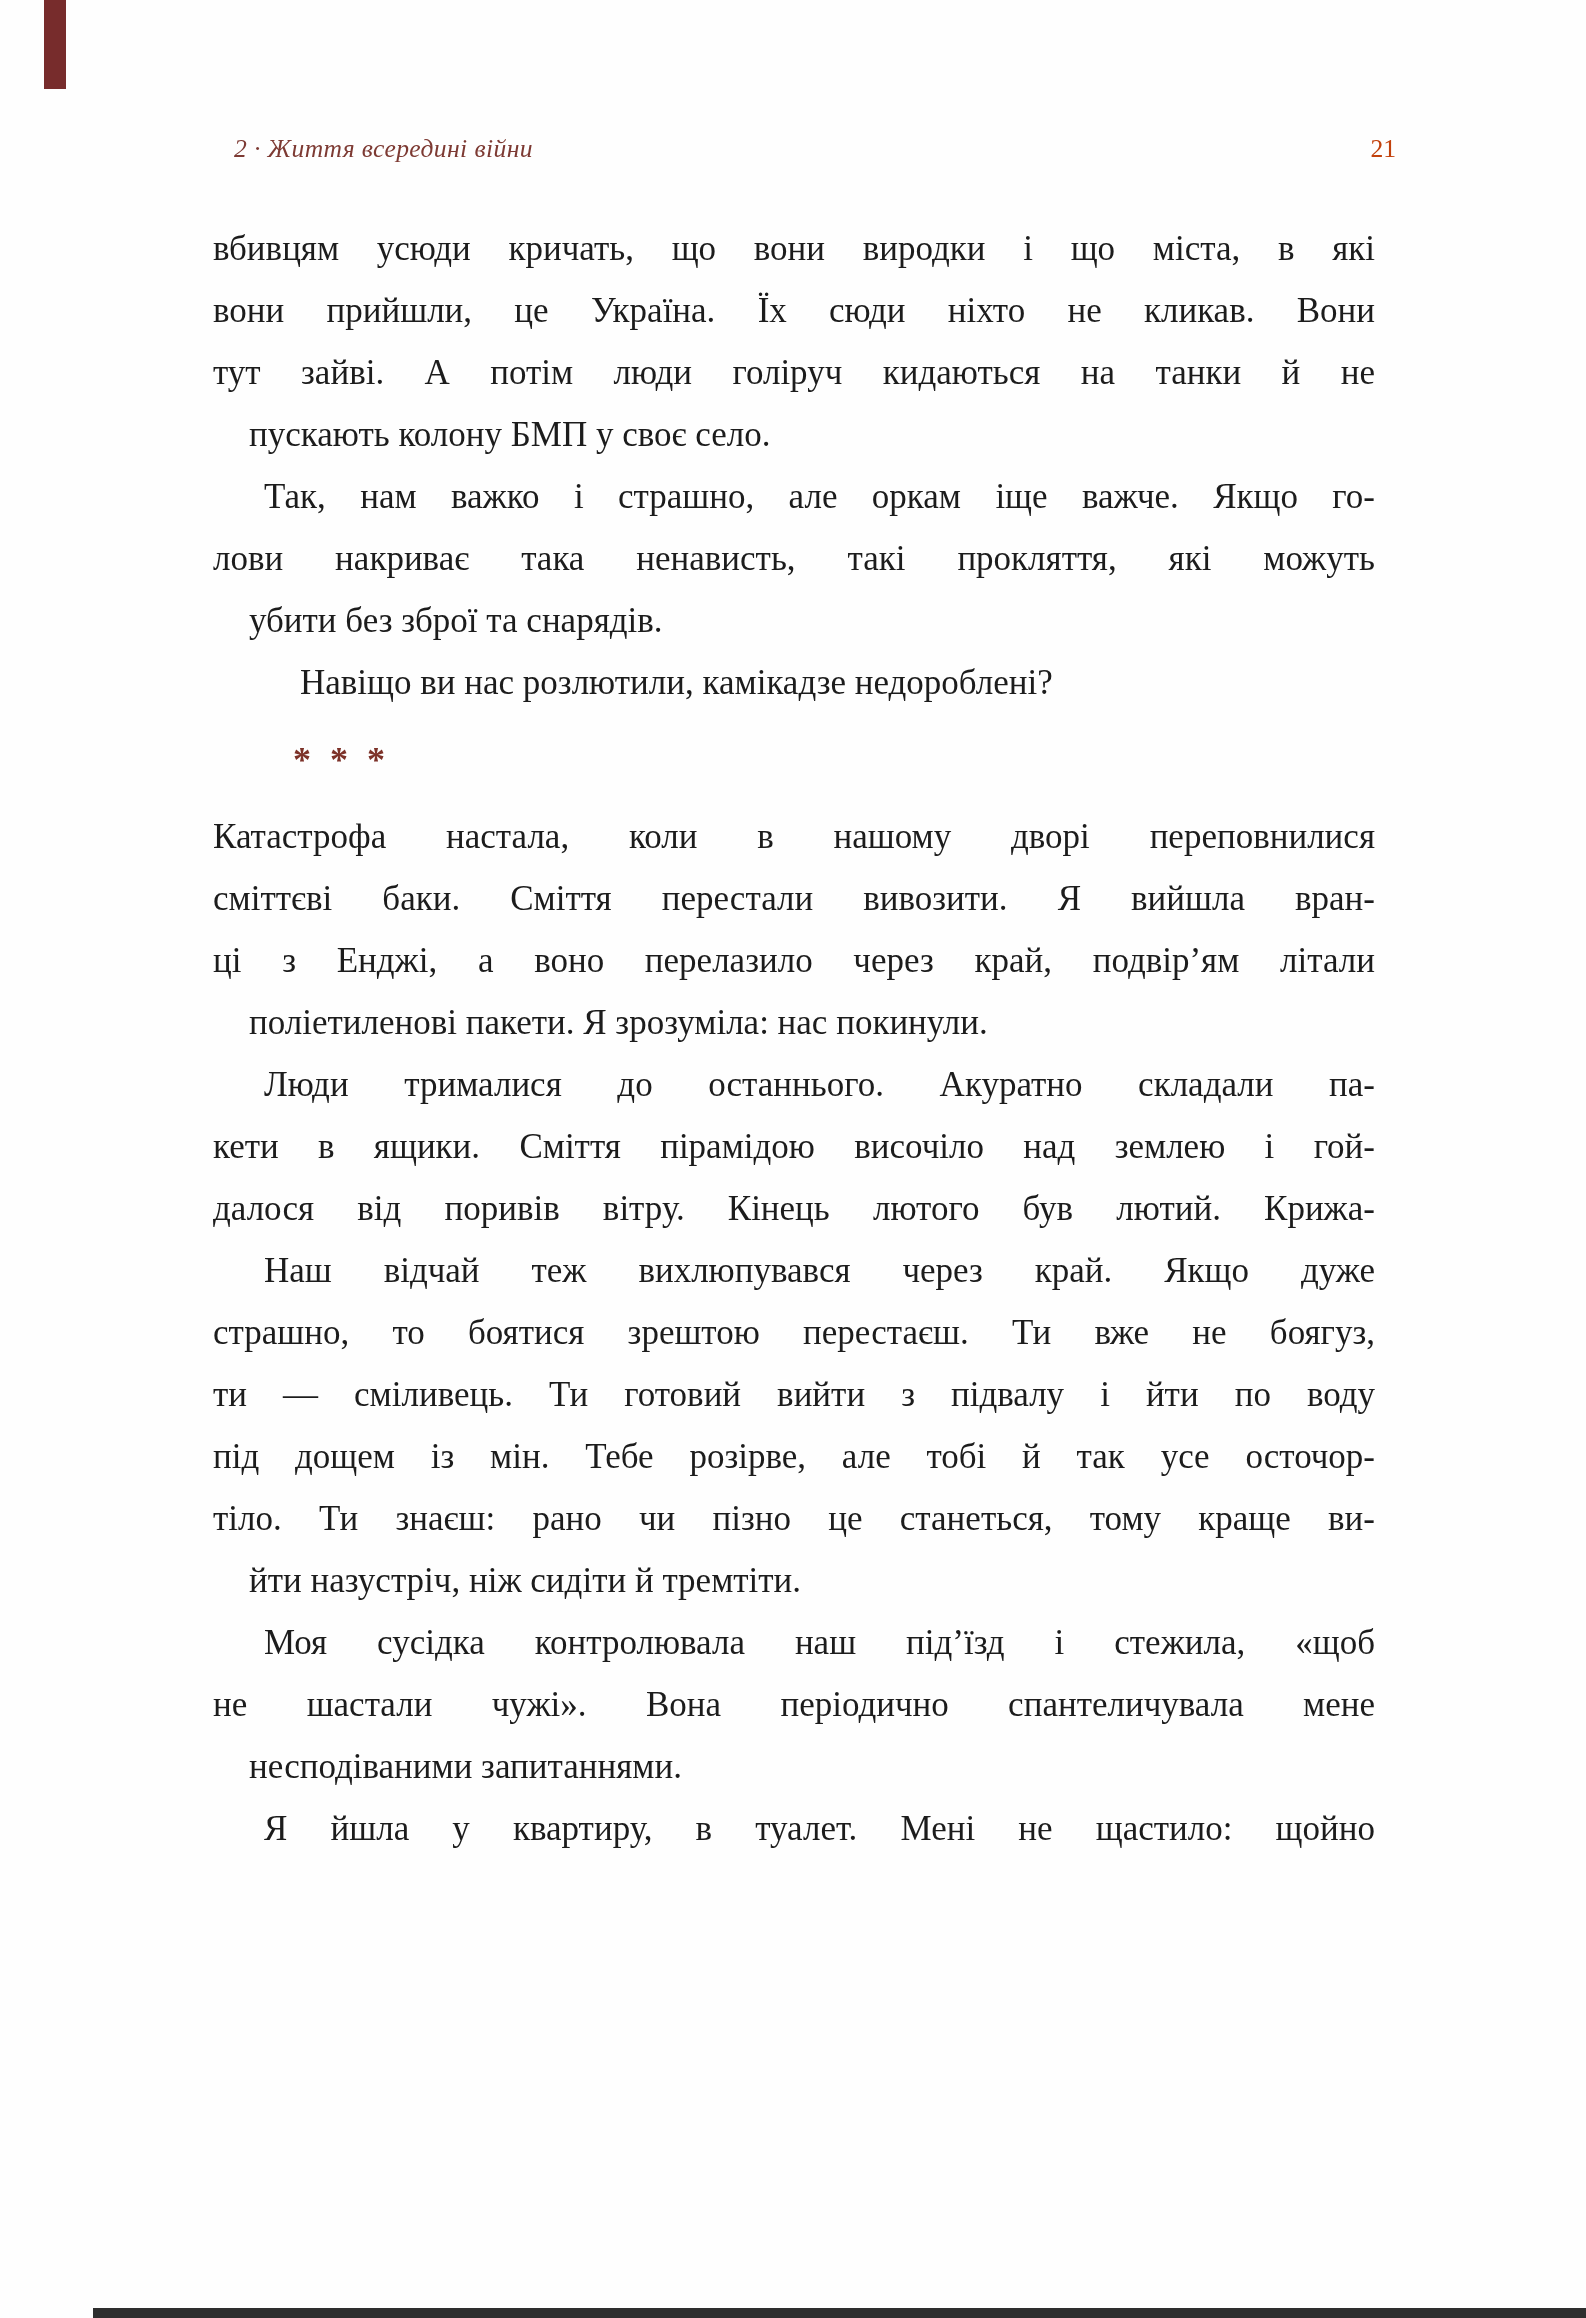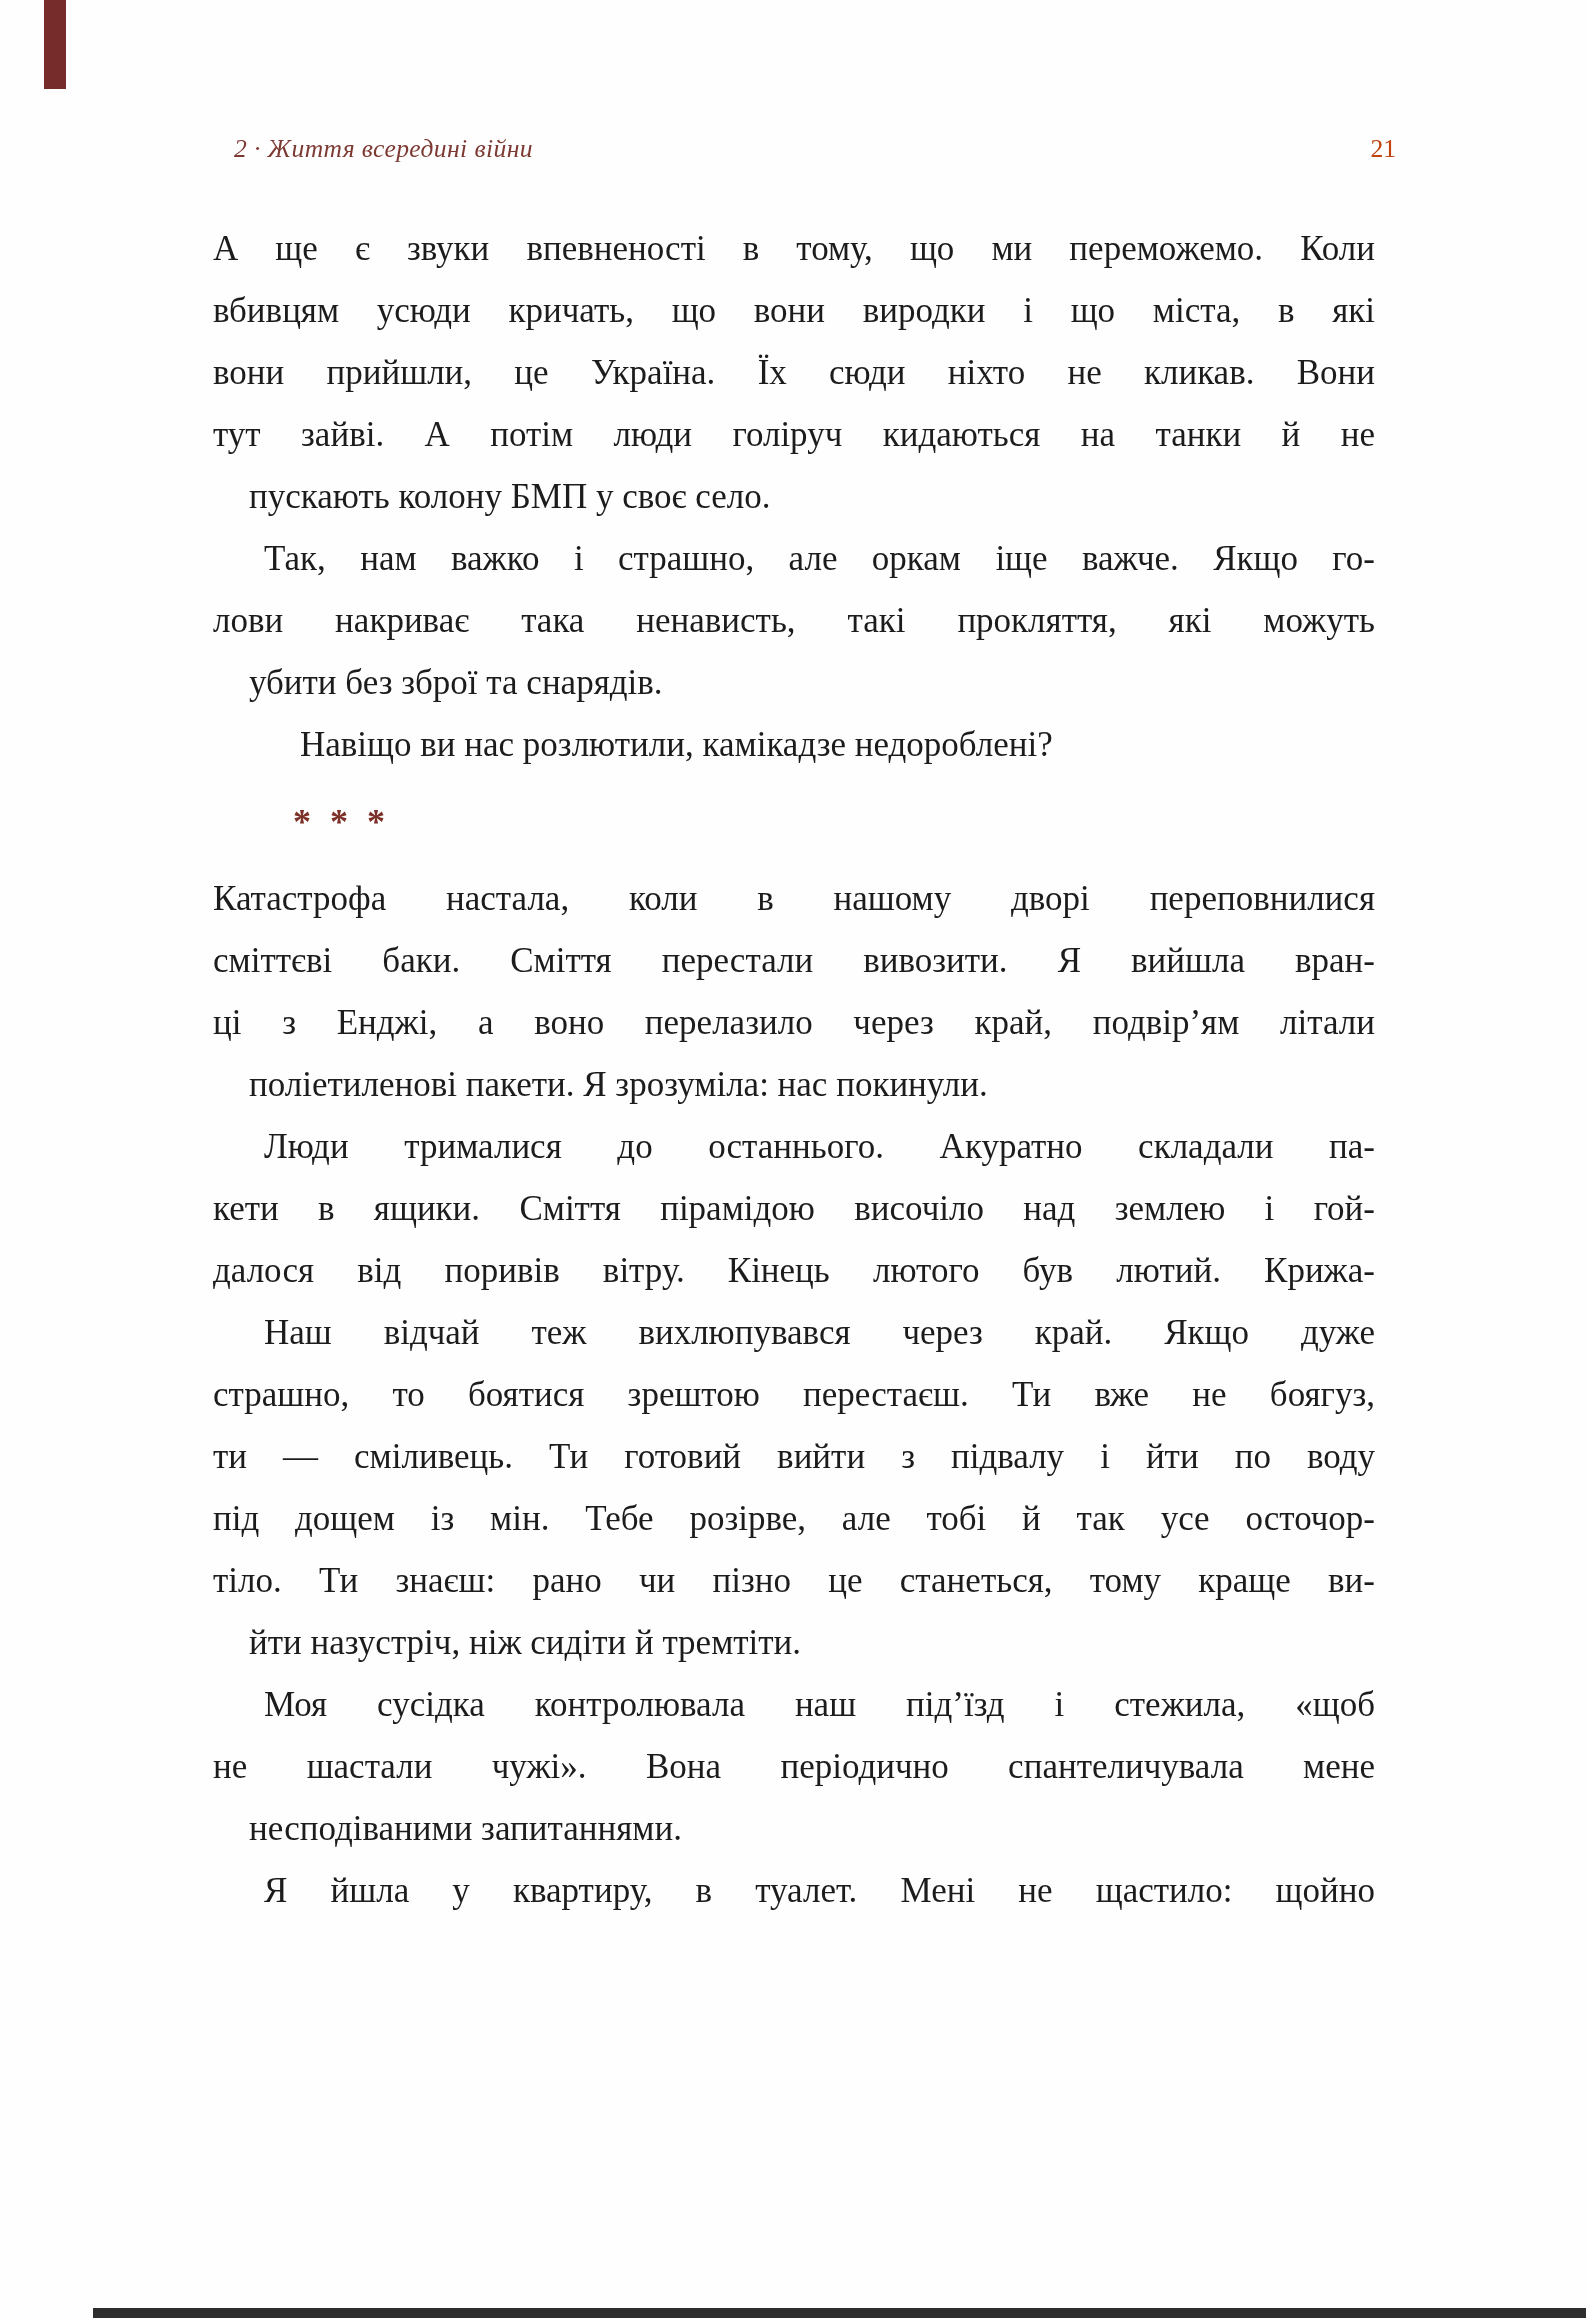--- a/index.html
+++ b/index.html
@@ -93,7 +93,6 @@
 
   <div class="text-block" style="color: rgb(28, 28, 28);">
       <div>
-        <div class="text-line">А ще є звуки впевненості в тому, що ми переможемо. Коли</div>
         <div class="text-line">вбивцям усюди кричать, що вони виродки і що міста, в які</div>
         <div class="text-line">вони прийшли, це Україна. Їх сюди ніхто не кликав. Вони</div>
         <div class="text-line">тут зайві. А потім люди голіруч кидаються на танки й не</div>

